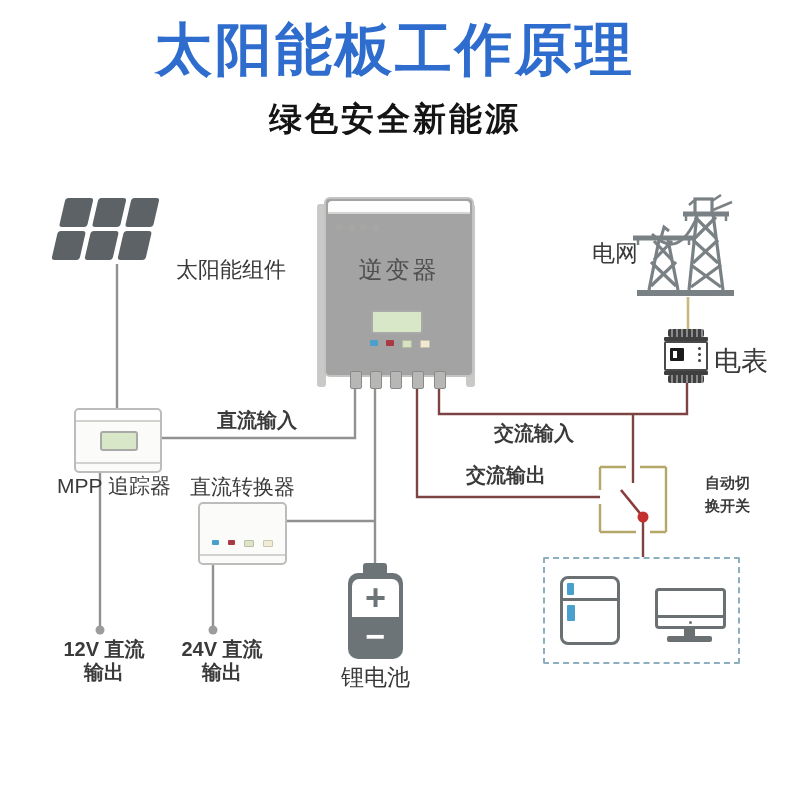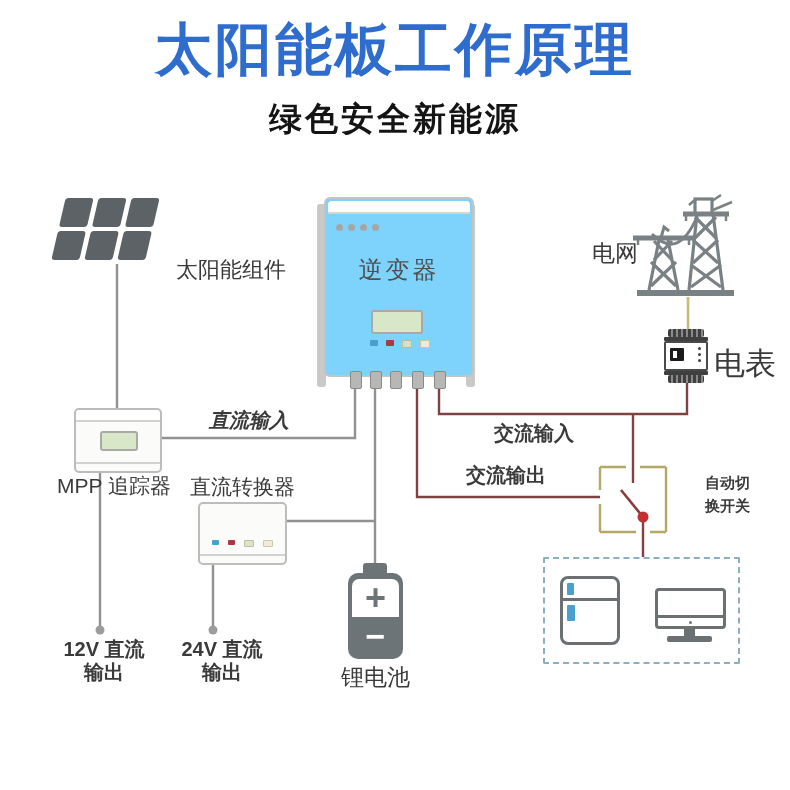--- a/index.html
+++ b/index.html
@@ -27,7 +27,7 @@
 
   
   #inv-rail-l,#inv-rail-r{width:9px;height:183px;background:#c9c9c7;border-radius:3px;top:204px;}
-  #inv-body{left:324px;top:197px;width:146px;height:176px;background:#7dd3fc;
+  #inv-body{left:324px;top:197px;width:146px;height:176px;background:#a3a3a3;
             border:2px solid #c3c3c1;border-radius:6px;}
   #inv-topstrip{position:absolute;left:2px;right:2px;top:2px;height:11px;background:#fdfdfd;
                 border-bottom:2px solid #d5d5d3;border-radius:4px 4px 0 0;}

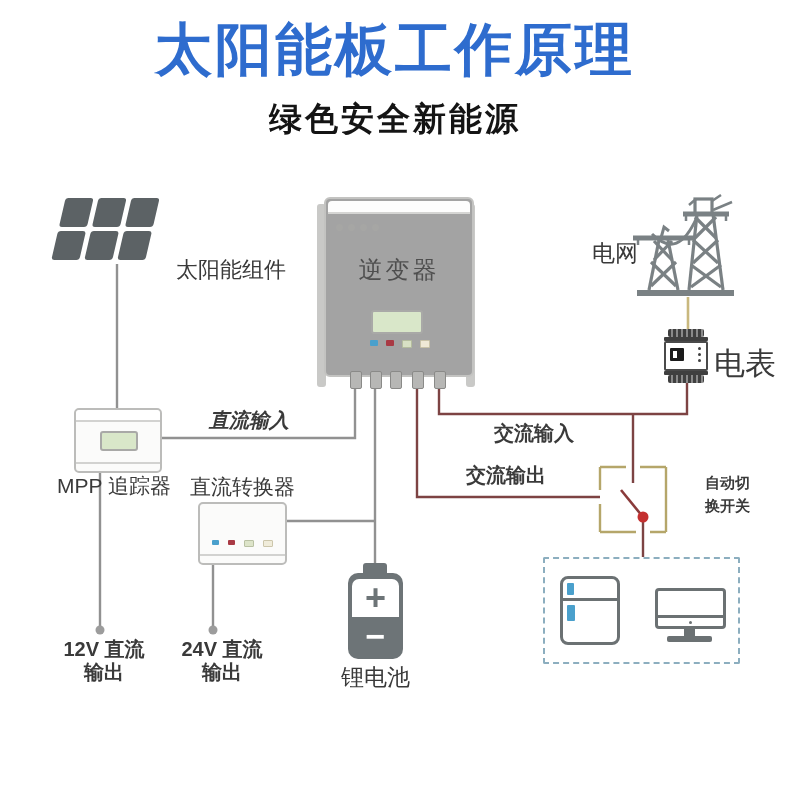--- a/index.html
+++ b/index.html
@@ -196,7 +196,7 @@
     <div class="collar"></div>
       <div class="rib"></div>
   </div>
-  <div class="abs lbl" style="left:714px;top:343px;font-size:31px;">电表</div>
+  <div class="abs lbl" style="left:714px;top:343px;font-size:27px;">电表</div>
 
   <div class="abs devbox" style="left:74px;top:408px;width:84px;height:61px;">
     <div class="strip-top"></div>

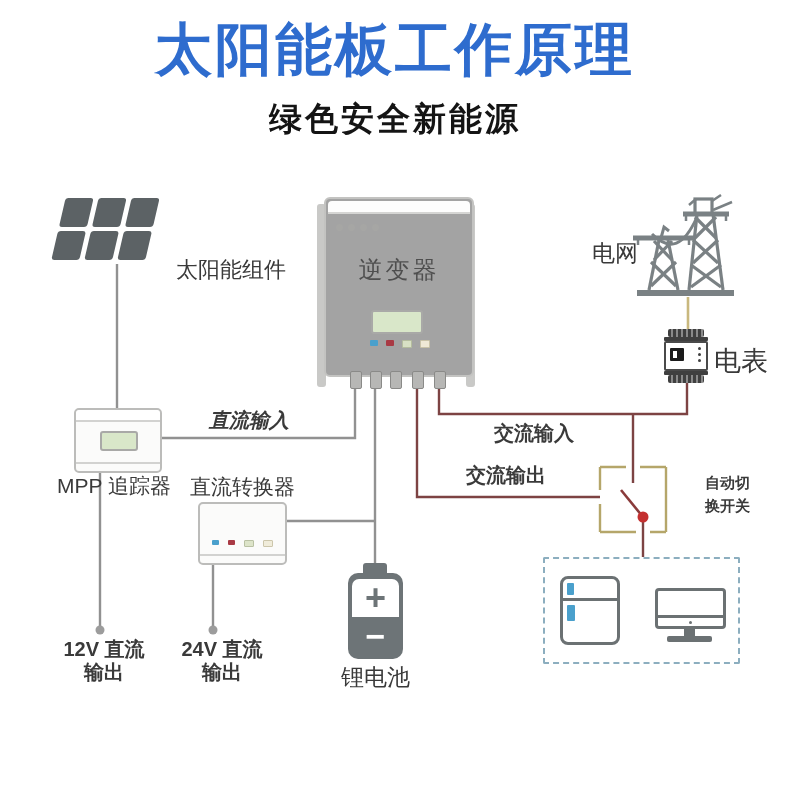--- a/index.html
+++ b/index.html
@@ -205,7 +205,7 @@
   </div>
   <div class="abs lbl" style="left:57px;top:472px;">MPP 追踪器</div>
 
-  <div class="abs lbl-2line" style="left:209px;top:409px;font-style:italic;">直流输入</div>
+  <div class="abs lbl-2line" style="left:217px;top:409px;">直流输入</div>
 
   <div class="abs lbl" style="left:190px;top:473px;">直流转换器</div>
   <div class="abs devbox" style="left:198px;top:502px;width:85px;height:59px;">

